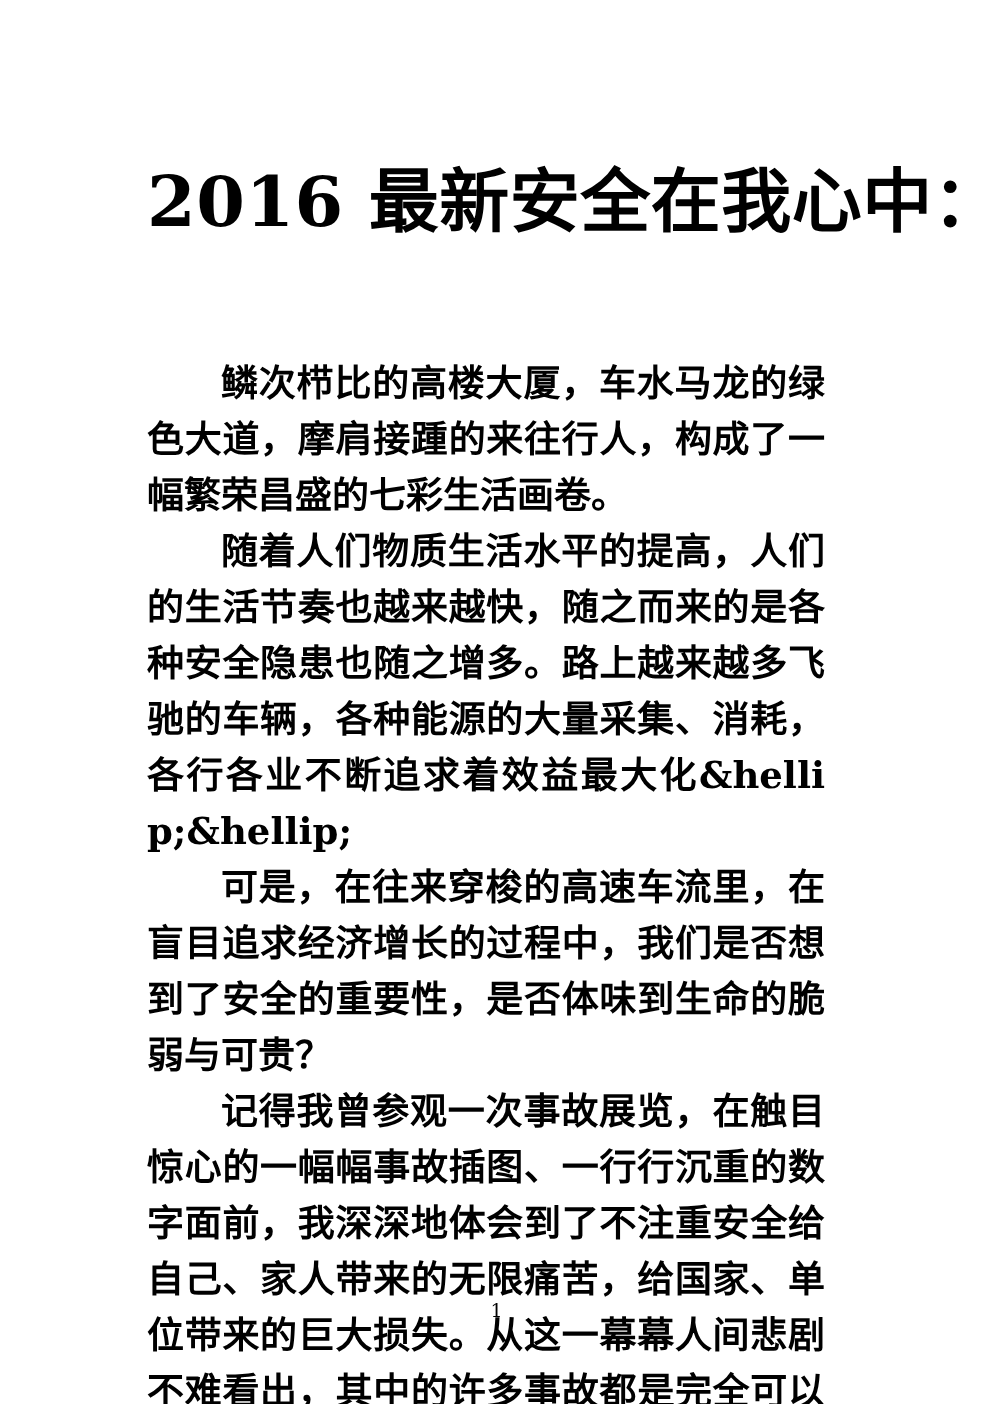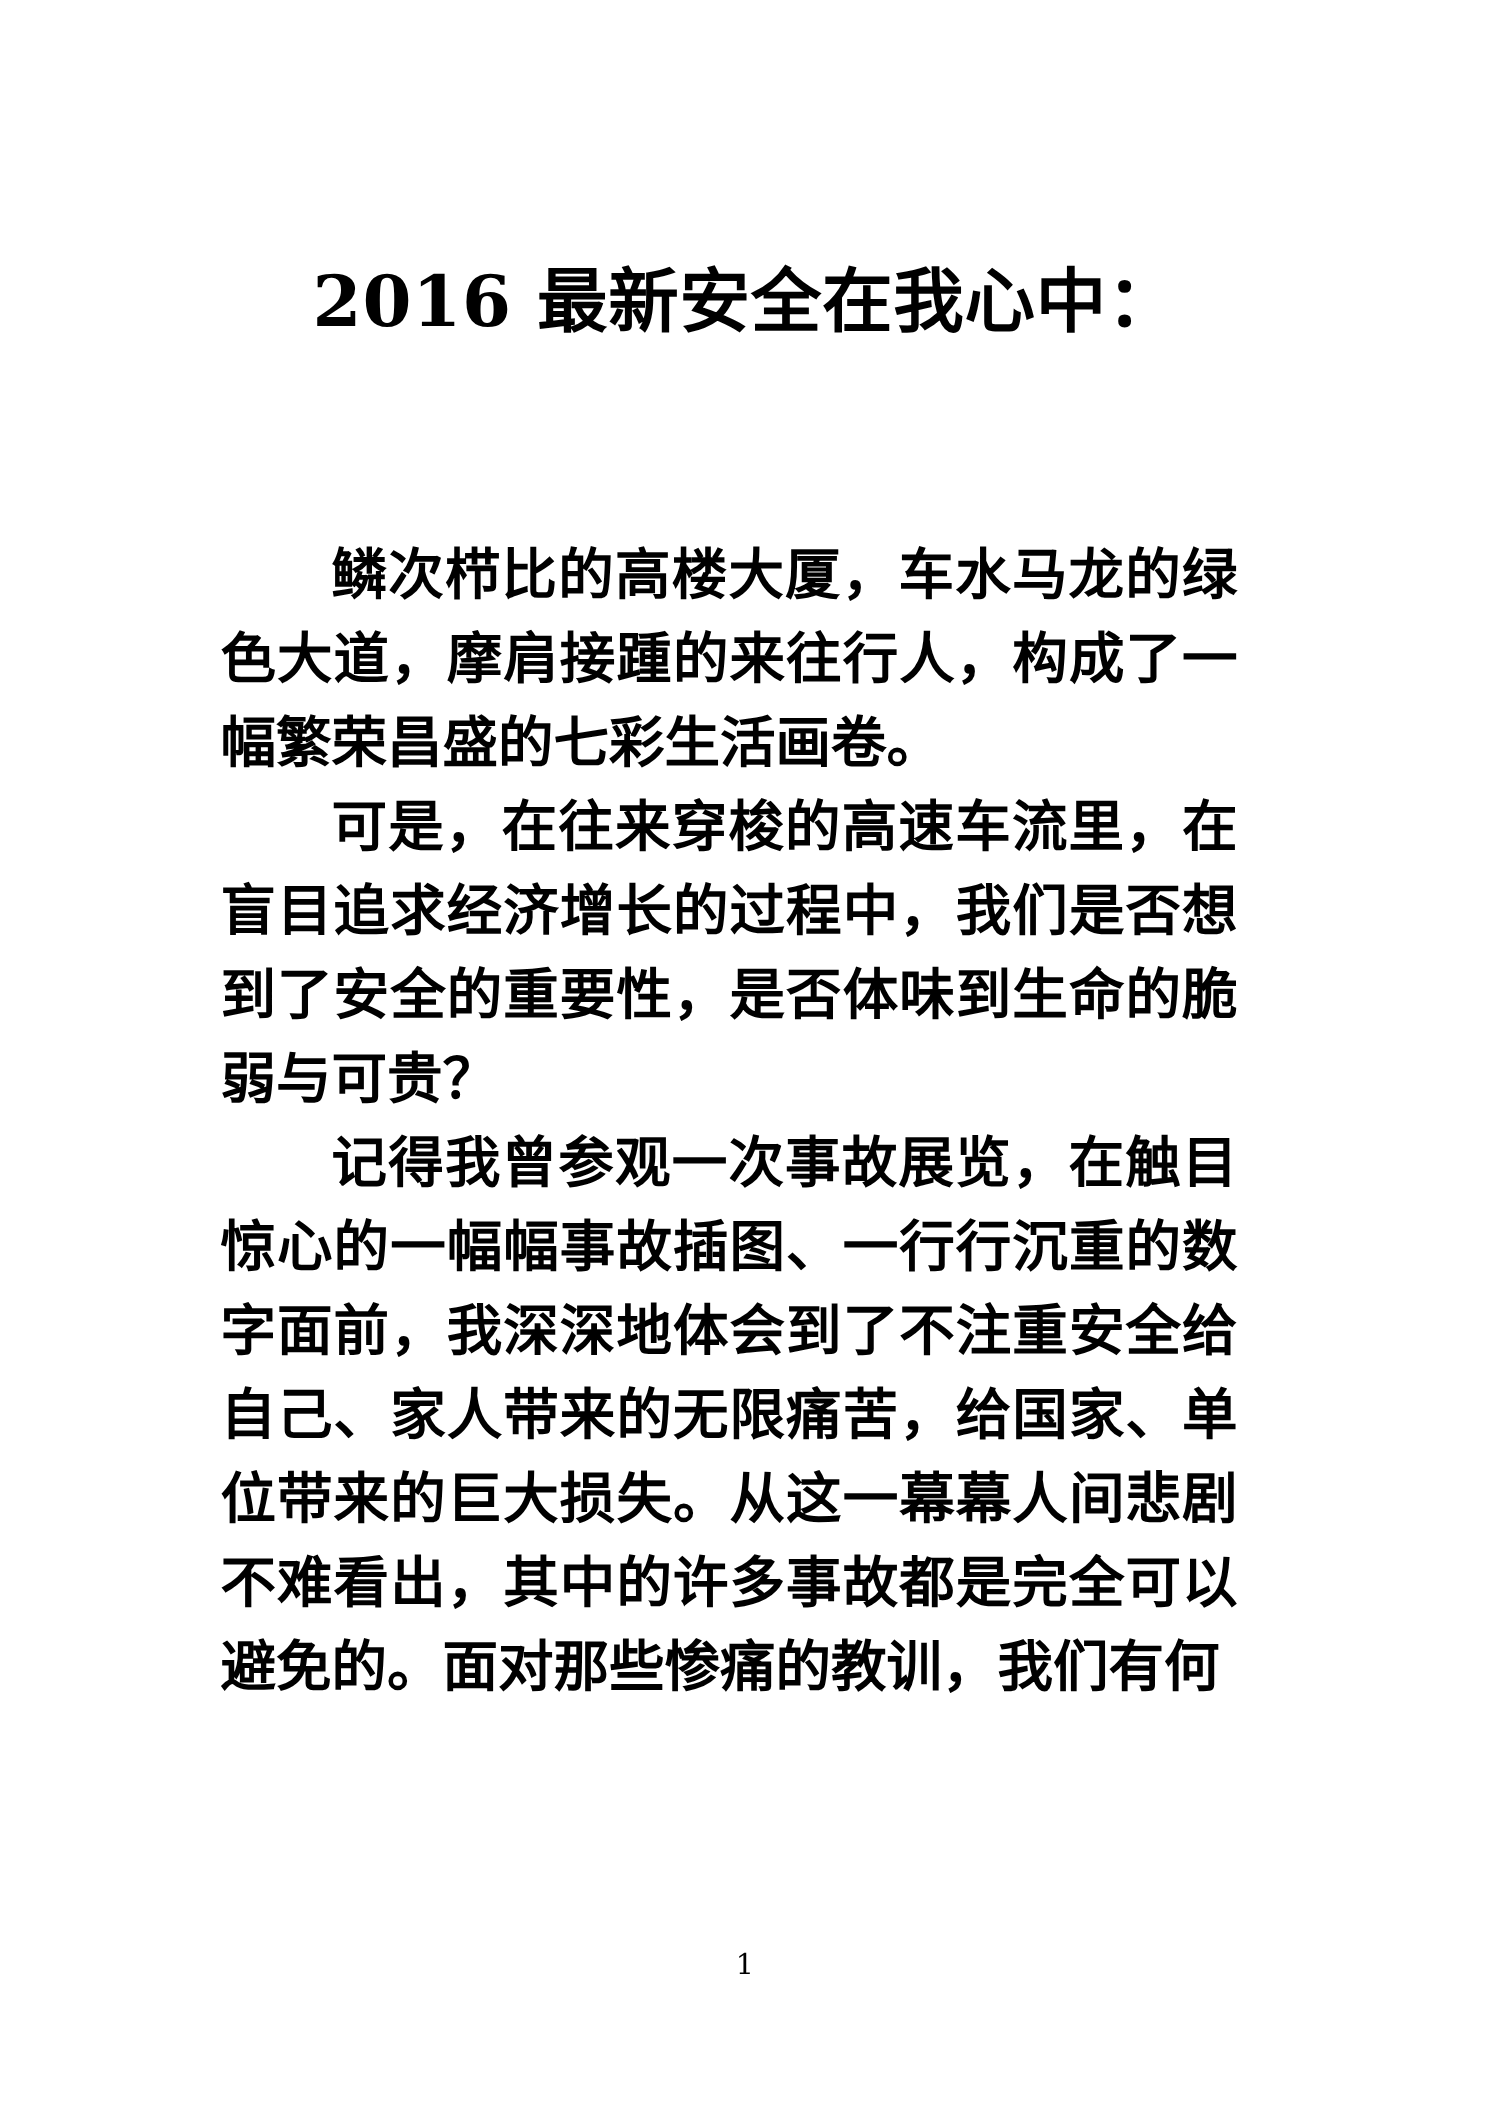--- a/index.html
+++ b/index.html
@@ -27,7 +27,7 @@
     text-align: center;
     font-family: "DejaVu Serif", "Liberation Serif", serif;
     font-weight: 700;
-    font-size: 47px;
+    font-size: 70px;
     line-height: 78px;
     color: #000000;
     letter-spacing: 0.5px;

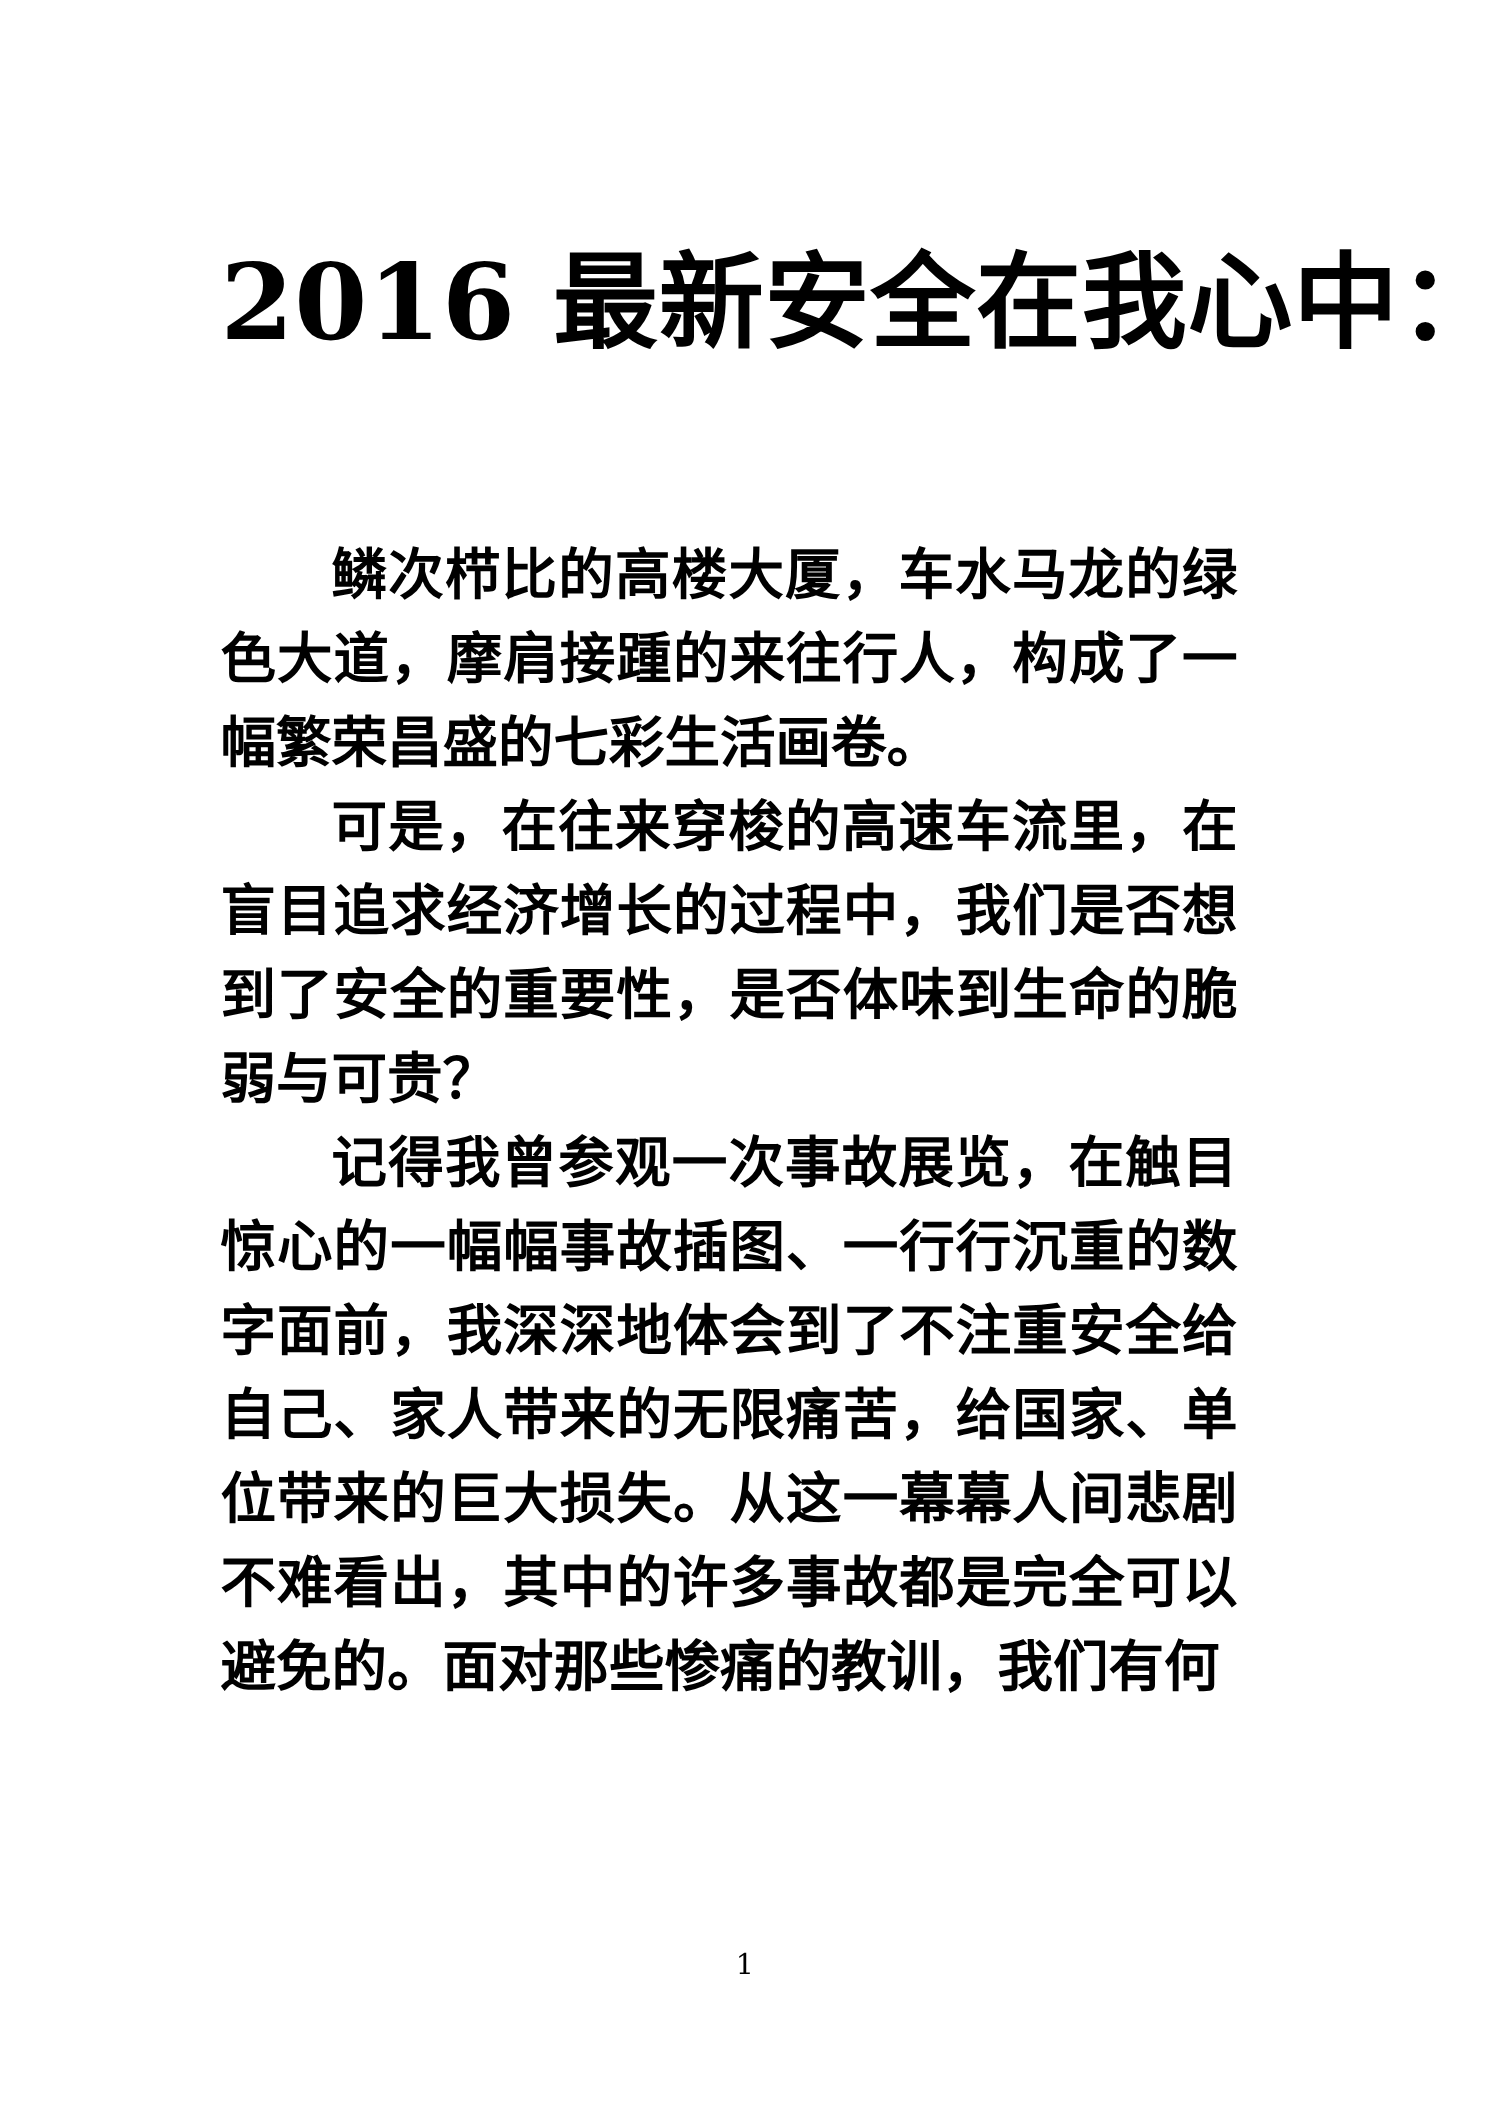--- a/index.html
+++ b/index.html
@@ -98,6 +98,7 @@
     <p class="para indent">鳞次栉比的高楼大厦，车水马龙的绿色大道，摩肩接踵的来往行人，构成了一幅繁荣昌盛的七彩生活画卷。</p>
 
 
+    <p class="para indent">随着人们物质生活水平的提高，人们的生活节奏也越来越快，随之而来的是各种安全隐患也随之增多。路上越来越多飞驰的车辆，各种能源的大量采集、消耗，各行各业不断追求着效益最大化&amp;hellip;&amp;hellip;</p>
 
     <p class="para indent">可是，在往来穿梭的高速车流里，在盲目追求经济增长的过程中，我们是否想到了安全的重要性，是否体味到生命的脆弱与可贵？</p>
 

